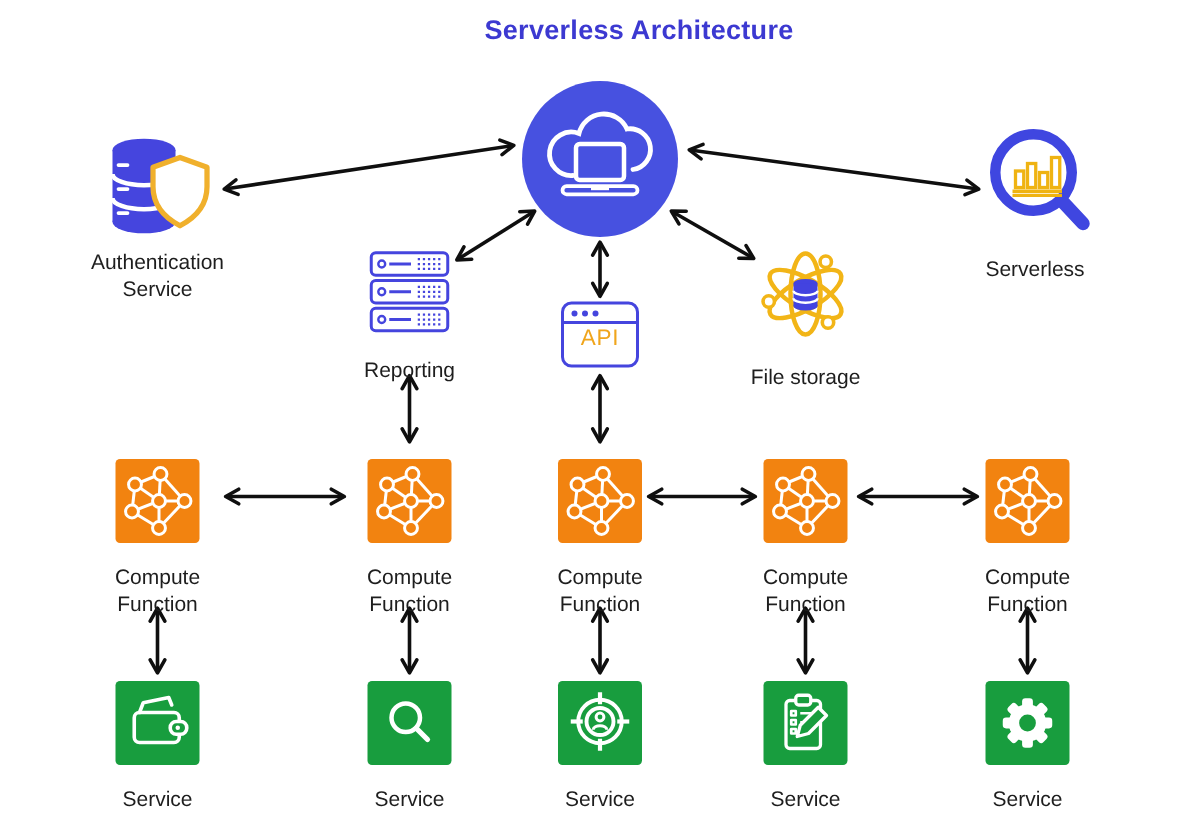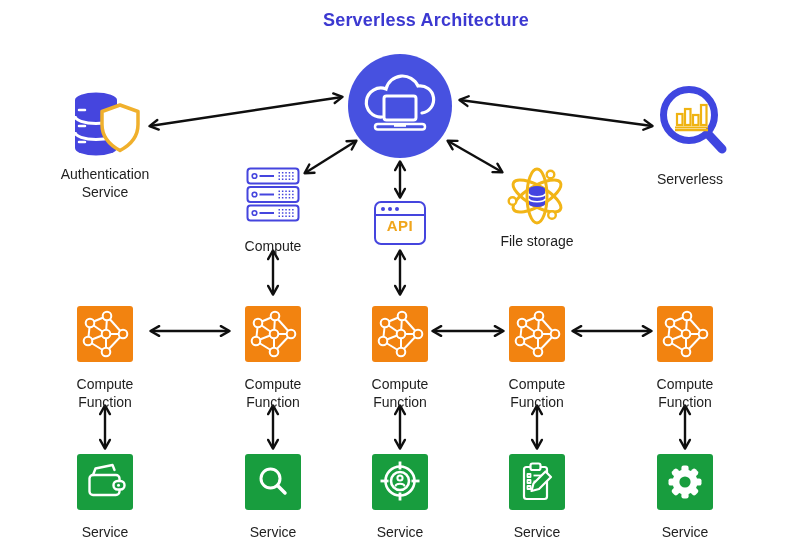--- a/index.html
+++ b/index.html
@@ -21,7 +21,7 @@
            gap:3px;padding-left:5px;}
   .api-dot{width:4px;height:4px;border-radius:50%;background:#4545de;}
   .api-body{height:19px;display:flex;align-items:center;justify-content:center;
-            font-weight:bold;font-size:15px;color:#f0a51c;letter-spacing:.5px;}
+            font-weight:normal;font-size:15px;color:#f0a51c;letter-spacing:.5px;}
 </style>
 </head>
 <body>

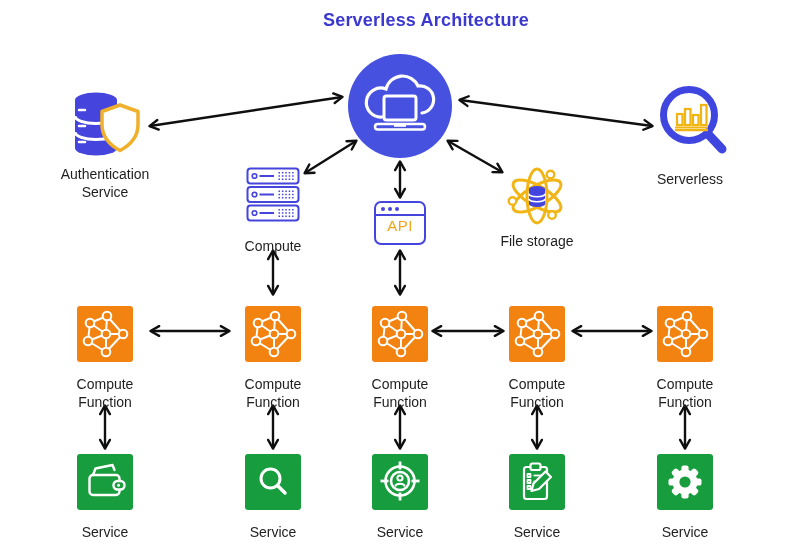--- a/index.html
+++ b/index.html
@@ -121,7 +121,7 @@
       </g>
     </g>
   </svg>
-  <div class="label" style="left:223px;top:225px;width:100px;">Compute</div>
+  <div class="label" style="left:223px;top:225px;width:100px;">Reporting</div>
 
   <div class="api-window">
     <div class="api-top">

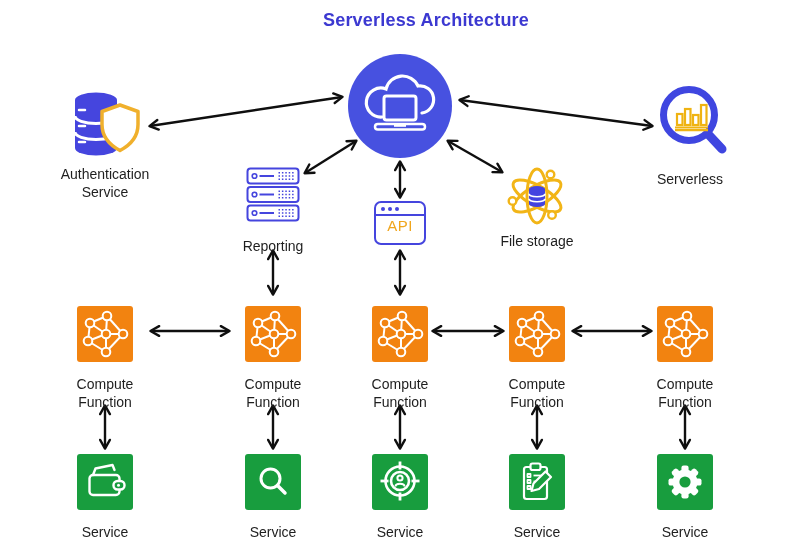--- a/index.html
+++ b/index.html
@@ -149,7 +149,7 @@
     <path d="M24,32.8 a8,3 0 0 0 16,0" fill="none" stroke="#fff" stroke-width="1.6"></path>
     <path d="M24,37.8 a8,3 0 0 0 16,0" fill="none" stroke="#fff" stroke-width="1.6"></path>
   </svg>
-  <div class="label" style="left:482px;top:220px;width:110px;">File storage</div>
+  <div class="label" style="left:482px;top:230px;width:110px;">File storage</div>
 
   <div class="sq orange" style="left:77px;top:306px;">
     <svg width="56" height="56" viewBox="0 0 56 56">

